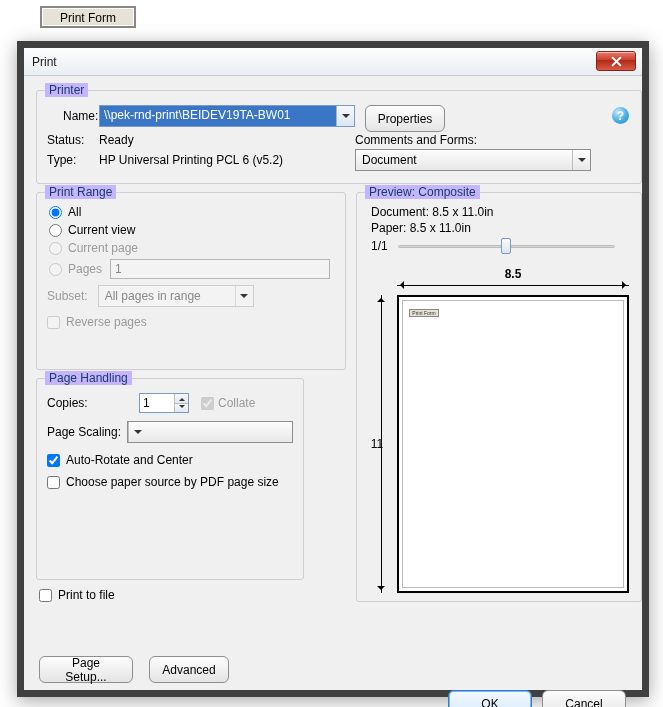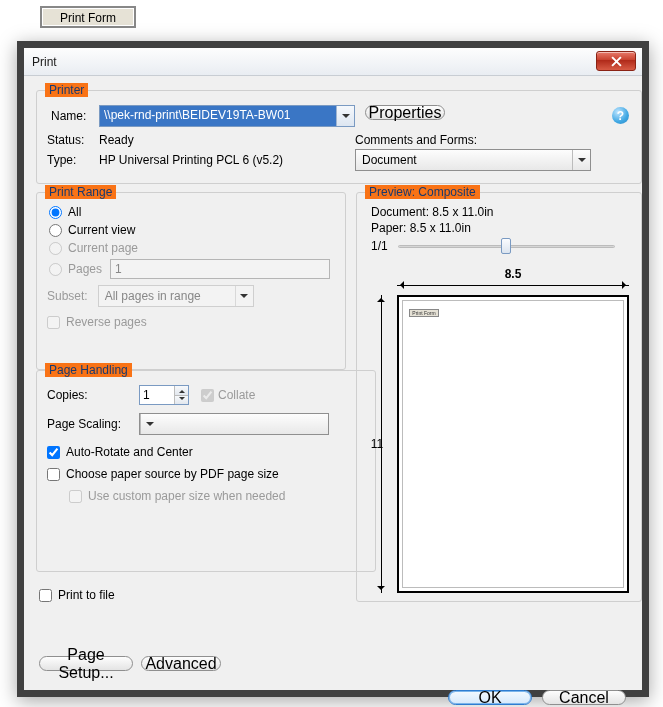--- a/index.html
+++ b/index.html
@@ -69,7 +69,7 @@
   .group-title {
     position: absolute;
     top: -8px; left: 8px;
-    background: #f97316;
+    background: #c4b5fd;
     padding: 0 4px;
     color: #1a3a6e;
   }

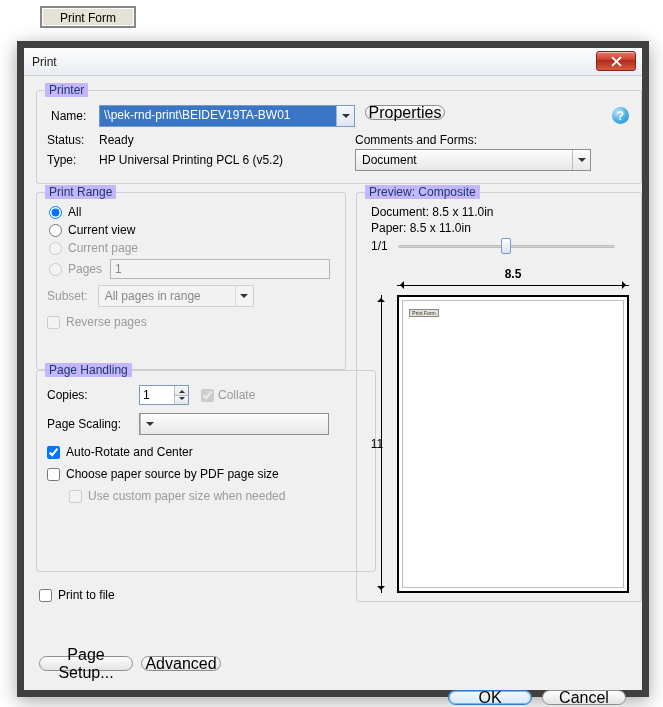--- a/index.html
+++ b/index.html
@@ -78,7 +78,7 @@
   .lbl { color: #000; }
   .row { position: absolute; left: 10px; right: 10px; }
   .name-row { top: 14px; }
-  .nm-label { position: absolute; left: 4px; top: 4px; }
+  .nm-label { position: absolute; left: 16px; top: 4px; }
   .nm-select {
     position: absolute; left: 52px; top: 0;
     width: 256px; height: 22px;

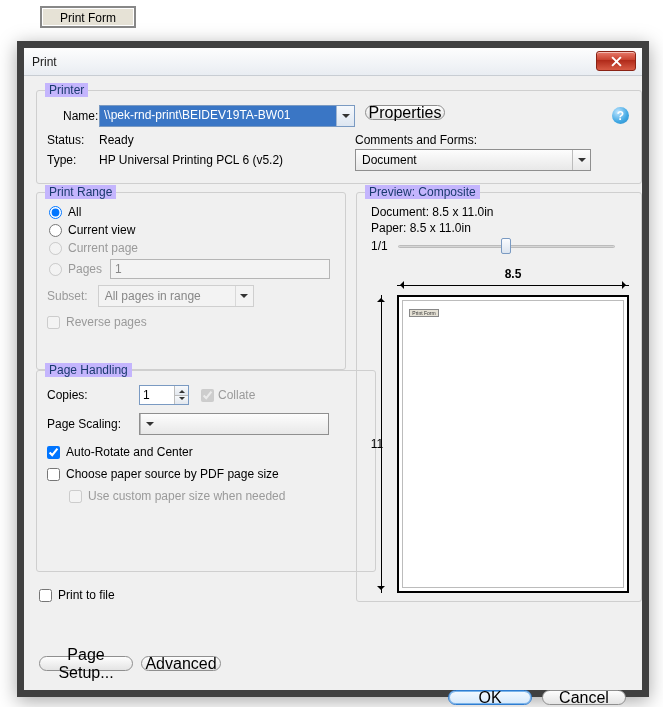--- a/index.html
+++ b/index.html
@@ -103,12 +103,12 @@
     content: ""; border: 4px solid transparent; border-top-color: #333; margin-top: 3px;
   }
   .btn {
-    height: 15px;
+    height: 27px;
     border: 1px solid #8f8f8f;
     background: linear-gradient(#fdfdfd, #e4e4e4);
-    border-radius: 11px;
+    border-radius: 6px;
     padding: 0 10px;
-    font-size: 16px;
+    font-size: 12px;
     color: #000;
     display: inline-flex;
     align-items: center;

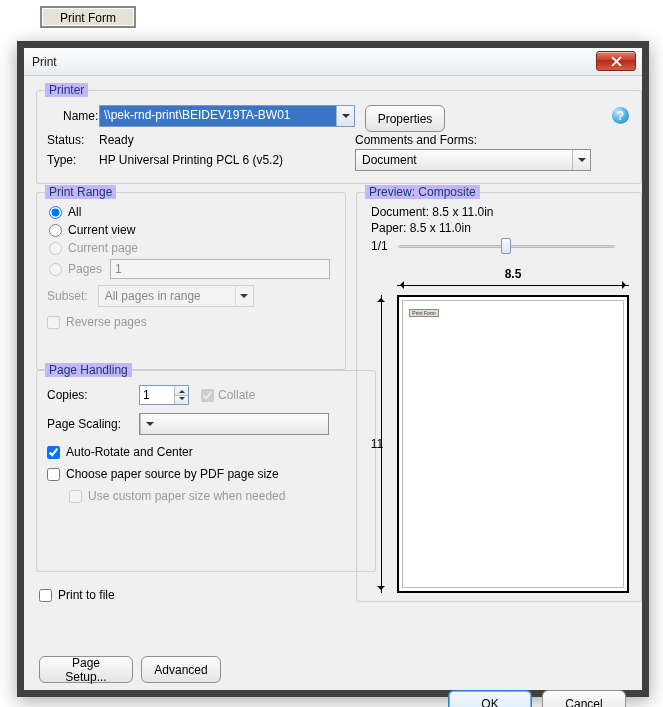--- a/index.html
+++ b/index.html
@@ -167,7 +167,7 @@
   input[type=checkbox] { margin: 0; width: 13px; height: 13px; }
 
   
-  .g-handling { left: 4px; top: 288px; width: 340px; height: 202px; }
+  .g-handling { left: 4px; top: 296px; width: 268px; height: 202px; }
   .hrow { display: flex; align-items: center; margin: 4px 0; }
   .copies-lbl { width: 92px; }
   .copies-wrap {

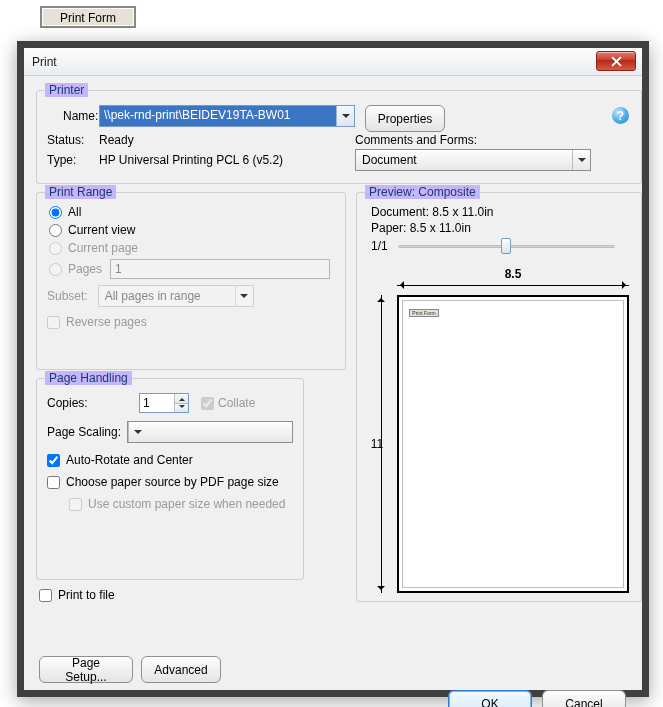--- a/index.html
+++ b/index.html
@@ -376,10 +376,6 @@
         <input type="checkbox" style="">
         <span>Choose paper source by PDF page size</span>
       </label>
-      <label class="chk-row disabled indent" style="margin-top:8px;">
-        <input type="checkbox" disabled="" style="">
-        <span>Use custom paper size when needed</span>
-      </label>
     </div>
 
     <label class="print-to-file">

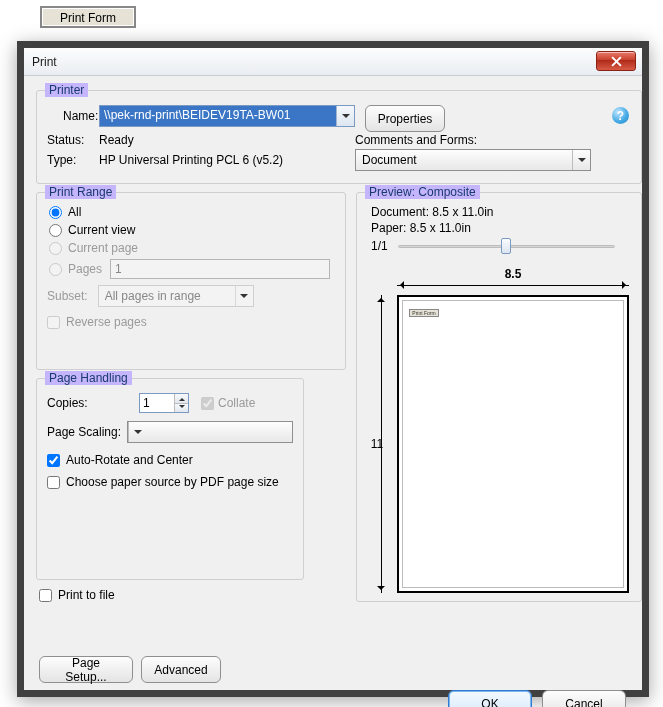--- a/index.html
+++ b/index.html
@@ -255,7 +255,7 @@
     line-height: 5px;
   }
 
-  .bottom-left { position:absolute; left:7px; top:574px; display:flex; gap:8px; }
+  .bottom-left { position:absolute; left:7px; top:574px; display:flex; gap:16px; }
   .bottom-right { position:absolute; right:8px; top:608px; display:flex; gap:10px;padding-left:20px; }
   .btn-default {
     border: 1px solid #2f7dd1;

